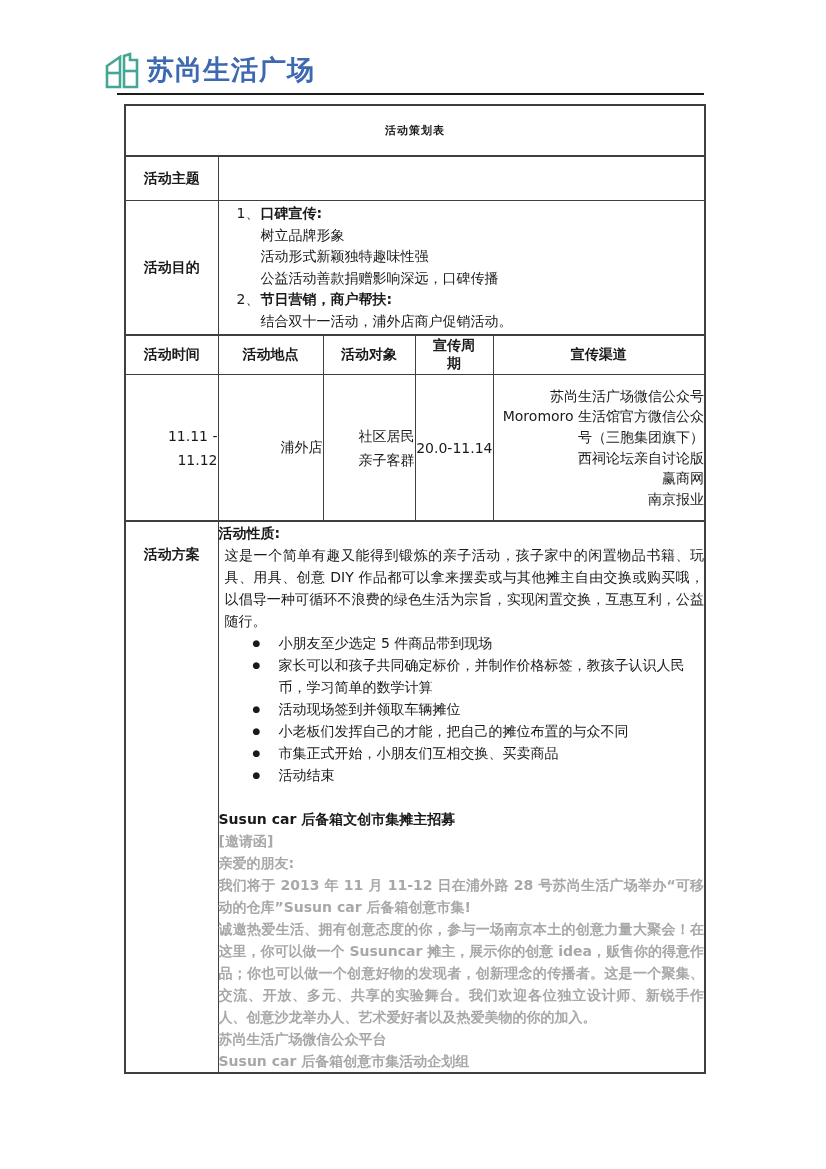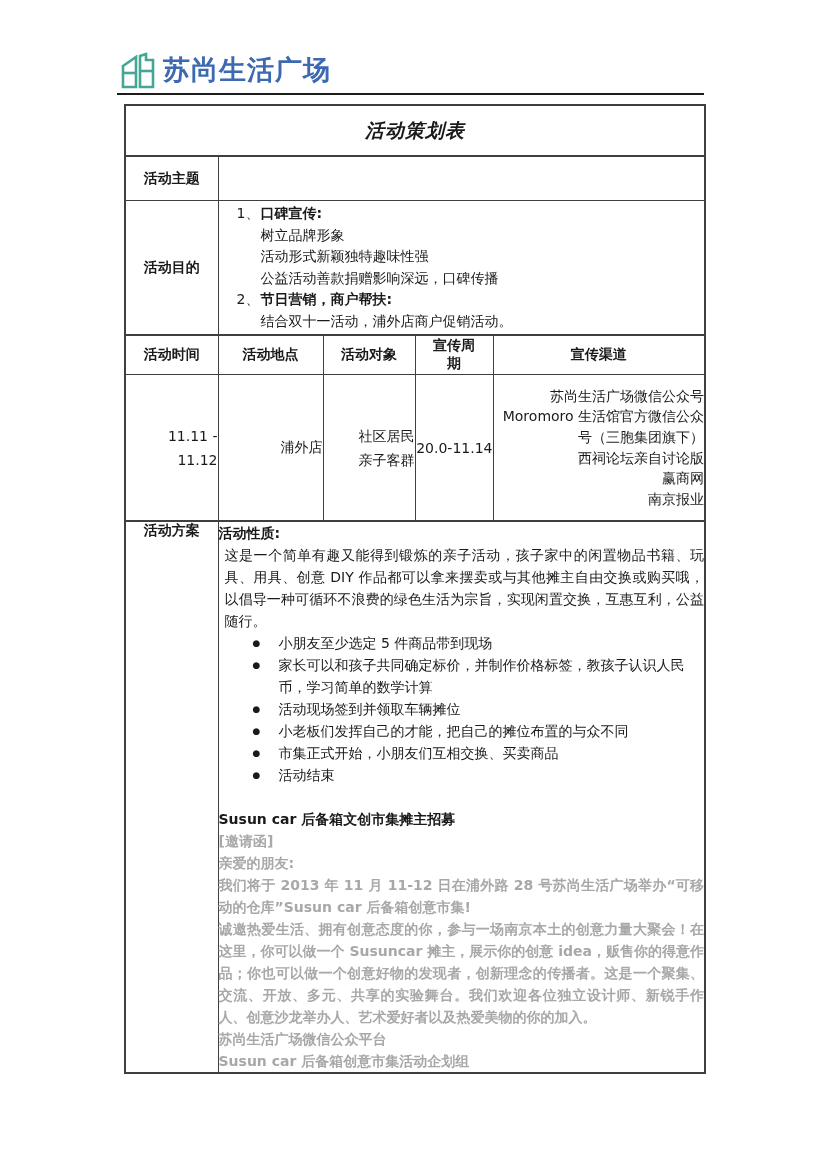--- a/index.html
+++ b/index.html
@@ -16,7 +16,7 @@
     overflow:hidden;
   }
   
-  .logo-row{position:absolute;left:120px;top:50px;display:flex;align-items:center;gap:7px;}
+  .logo-row{position:absolute;left:104px;top:50px;display:flex;align-items:center;gap:7px;}
   .logo-icon{width:36px;height:40px;flex:0 0 auto;}
   .logo-icon path{fill:none;stroke:var(--logo_teal);stroke-width:2.6;stroke-linejoin:miter;}
   .logo-text{font-size:27px;font-weight:bold;color:var(--logo_blue);letter-spacing:1px;line-height:40px;white-space:nowrap;}

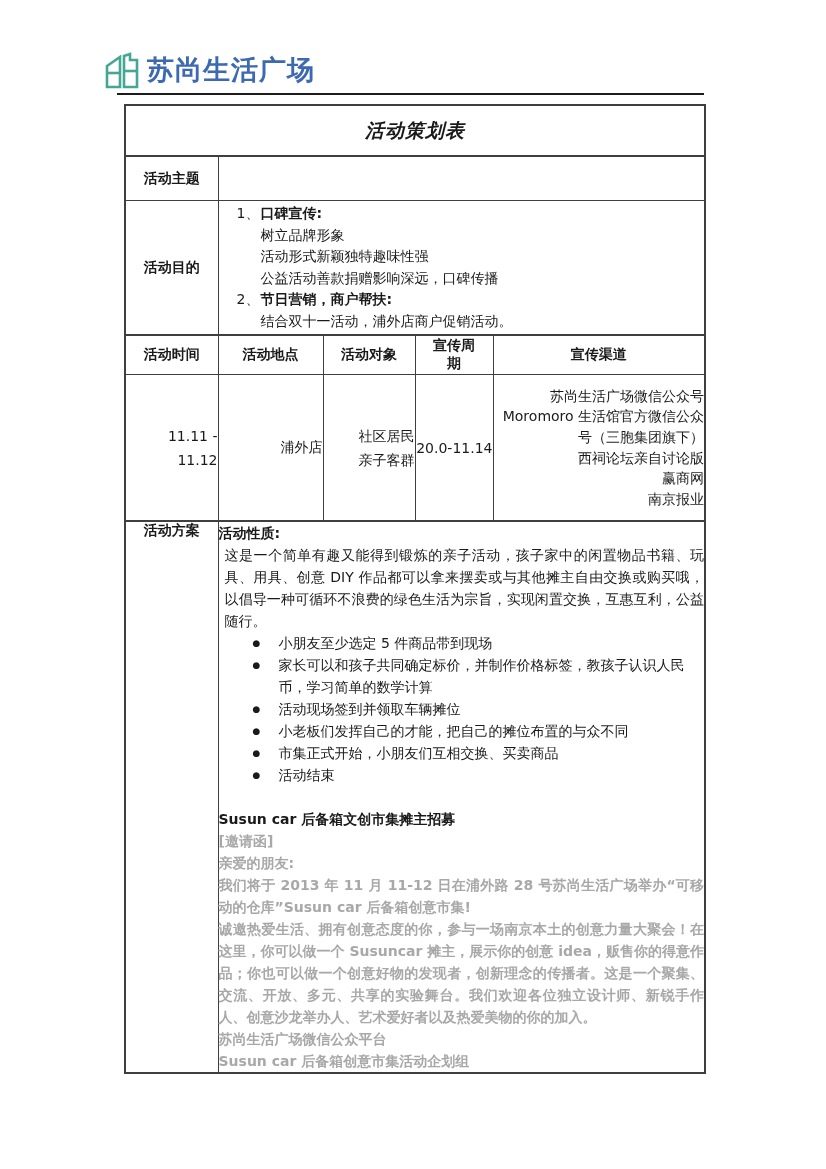--- a/index.html
+++ b/index.html
@@ -28,7 +28,7 @@
     border:2px solid var(--border);
   }
   table.doc td{border:1px solid var(--border);padding:0;vertical-align:middle;font-size:14px;}
-  tr.r-title td{border-bottom:2px solid var(--border);height:49px;text-align:center;font-weight:bold;font-size:19px;letter-spacing:1px;font-style:italic;}
+  tr.r-title td{border-bottom:2px solid var(--border);height:49px;text-align:center;font-weight:bold;font-size:11px;letter-spacing:1px;}
   tr.r-theme td{height:43px;}
   td.label{font-weight:bold;text-align:center;}
   tr.r-purpose td.purpose-cell{padding:2px 10px;}

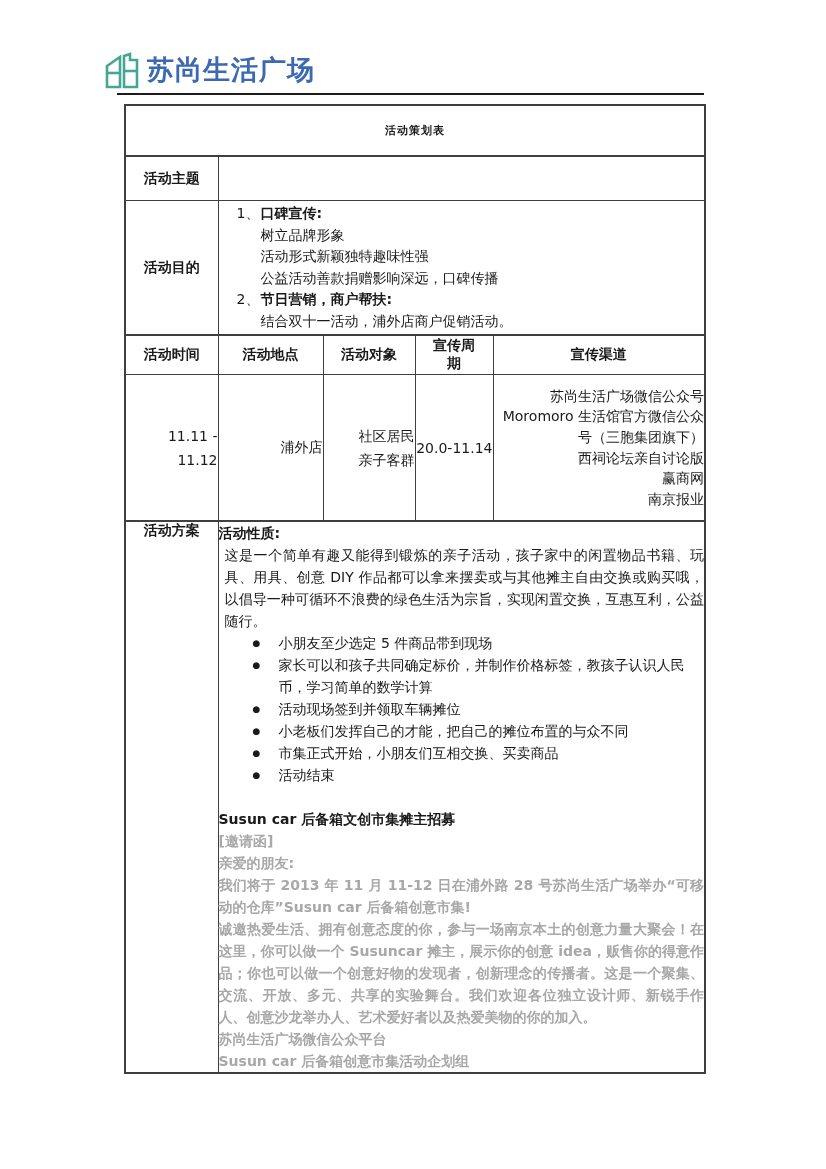--- a/index.html
+++ b/index.html
@@ -41,7 +41,7 @@
   td.channels-cell{font-size:13.5px;padding:2px 3px;}
   td.channels-cell div{line-height:20.6px;}
   tr.r-plan td{border-top:2px solid var(--border);}
-  tr.r-plan td.label{vertical-align:top;padding-top:0;}
+  tr.r-plan td.label{vertical-align:top;padding-top:24px;}
   td.plan-cell{vertical-align:top;padding:5px 12px 6px 10px;font-size:13.5px;}
   .plan-bold{font-weight:bold;line-height:22px;}
   .plan-para{line-height:22px;text-align:justify;padding-left:6px;}

